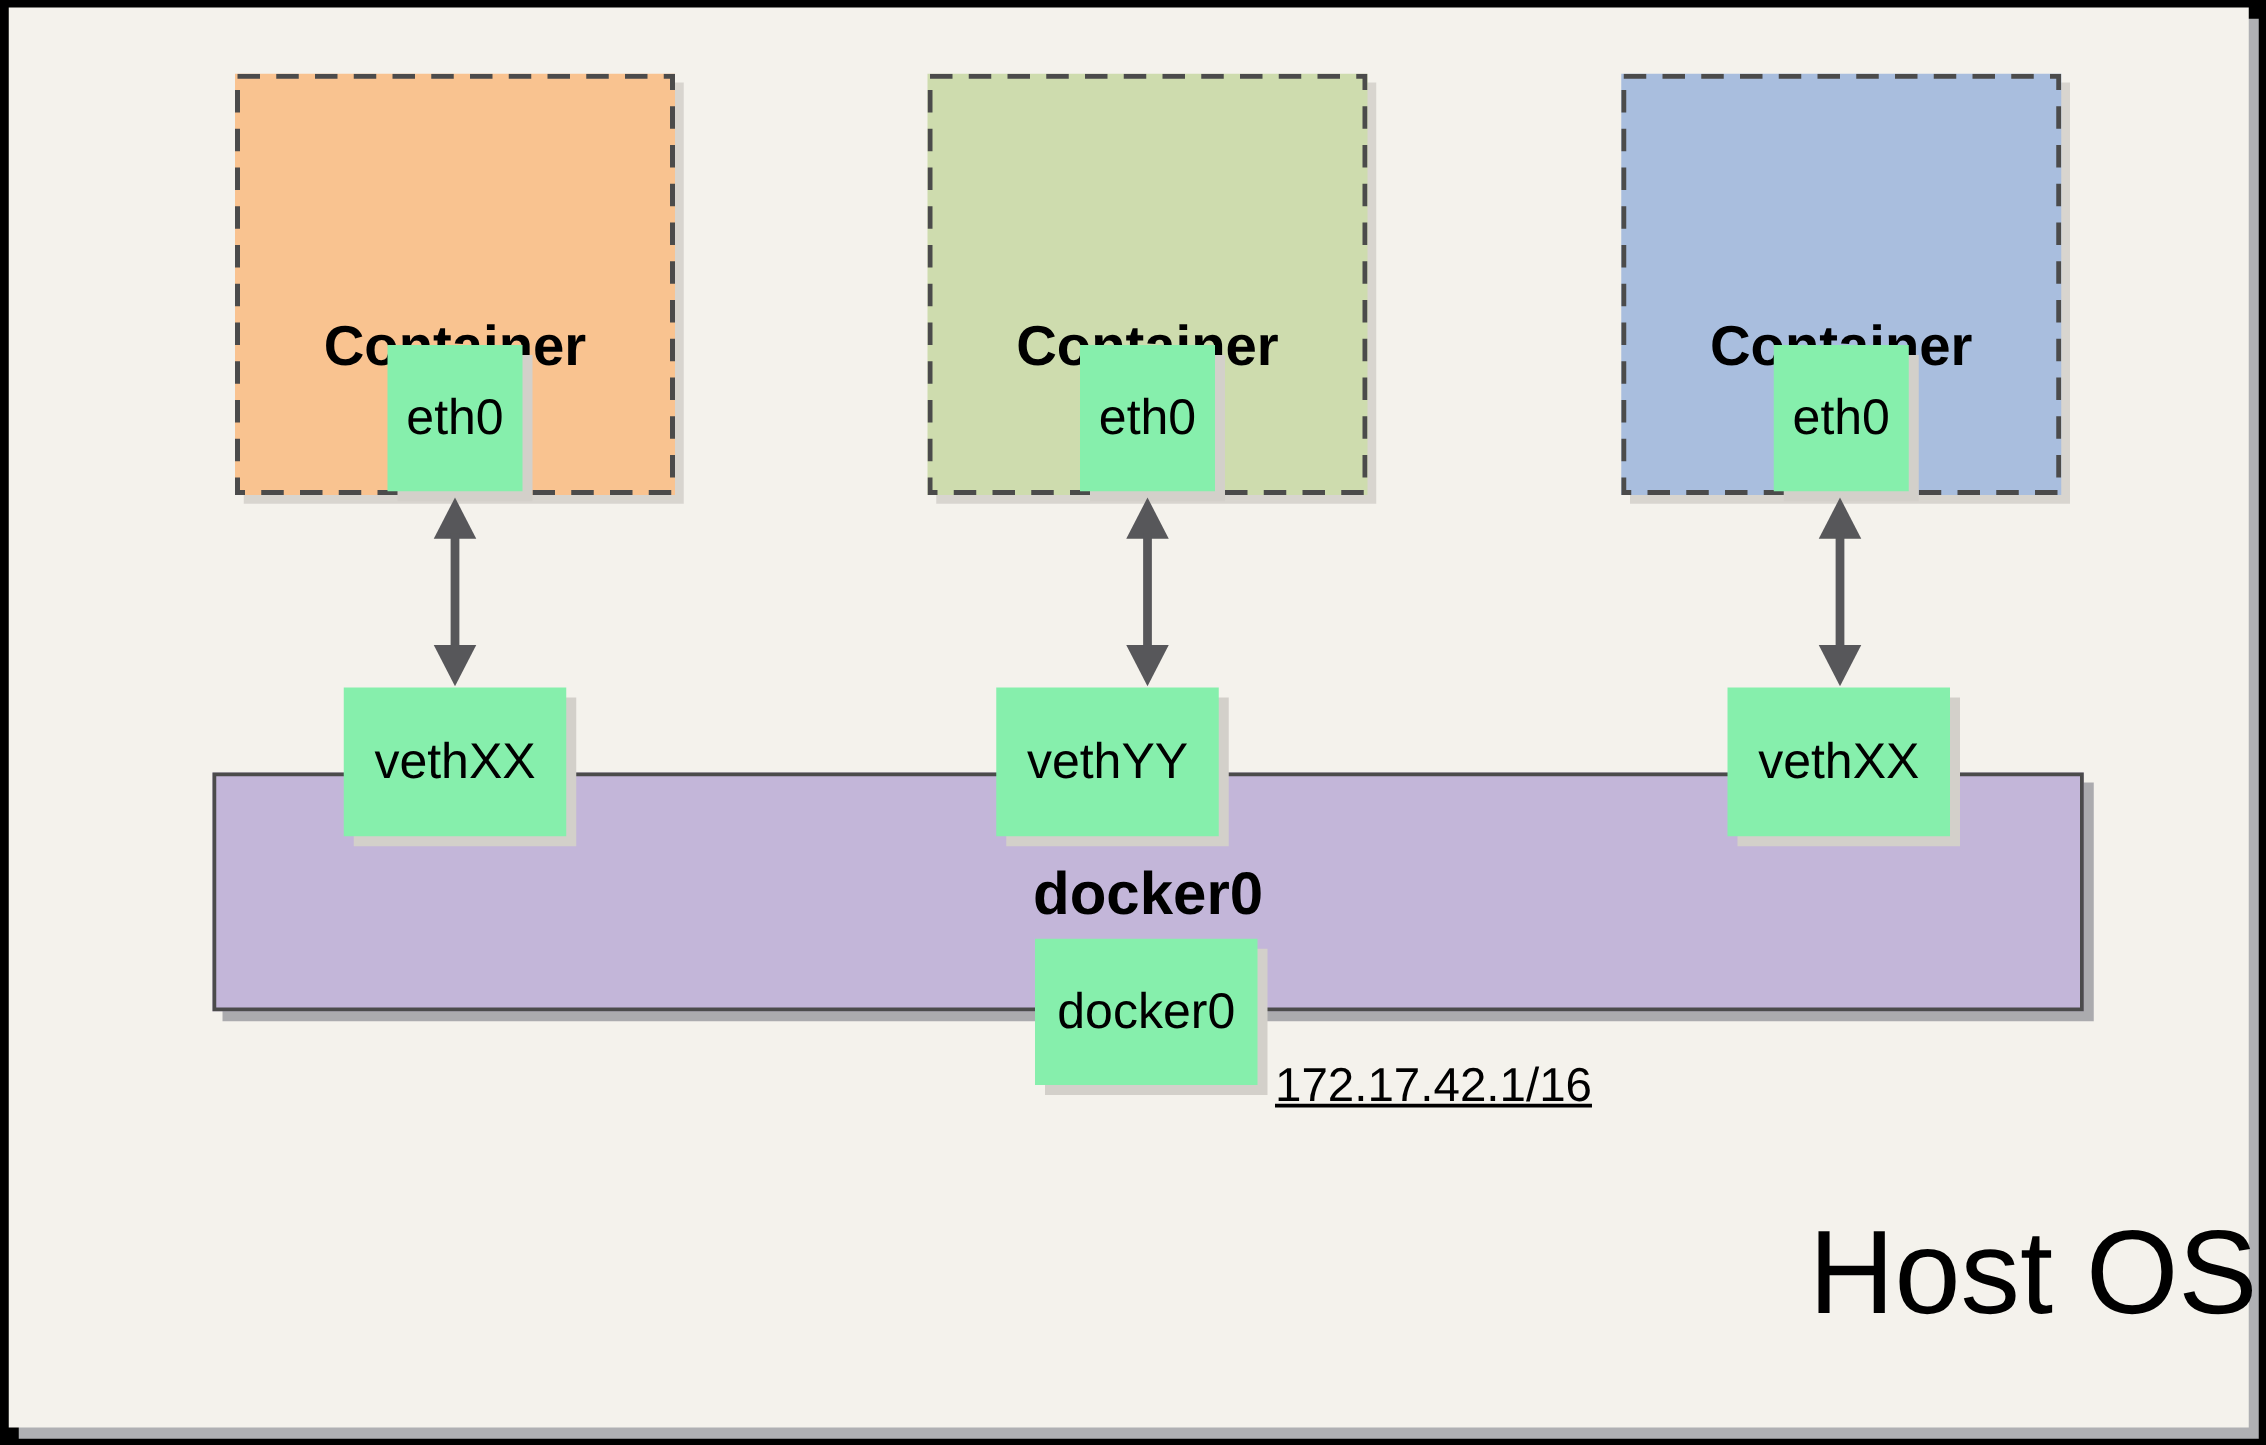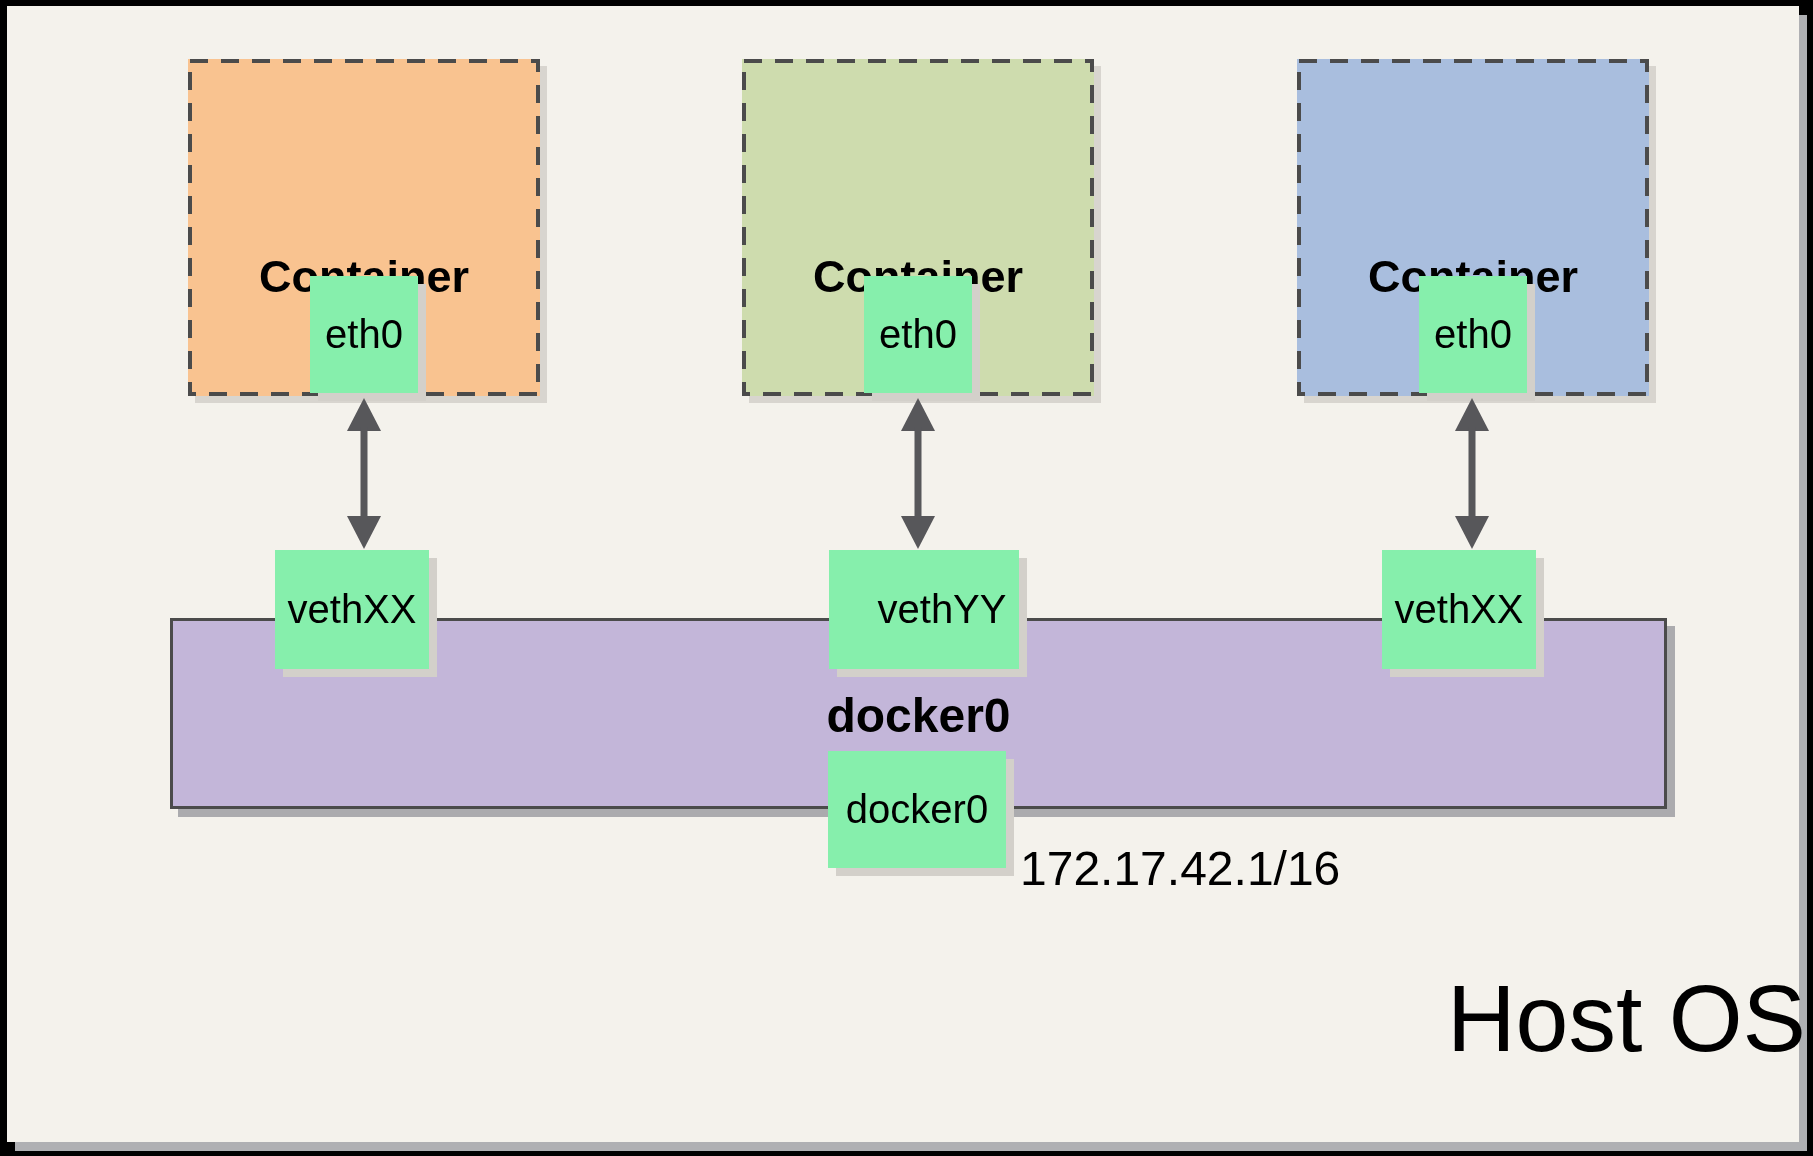--- a/index.html
+++ b/index.html
@@ -49,7 +49,7 @@
   }
   .veth-chip{
     top:544px;
-    width:154px;height:119px;
+    width:178px;height:119px;
   }
   .vx{left:268px;}
   .vy{left:822px;padding-left:36px;}

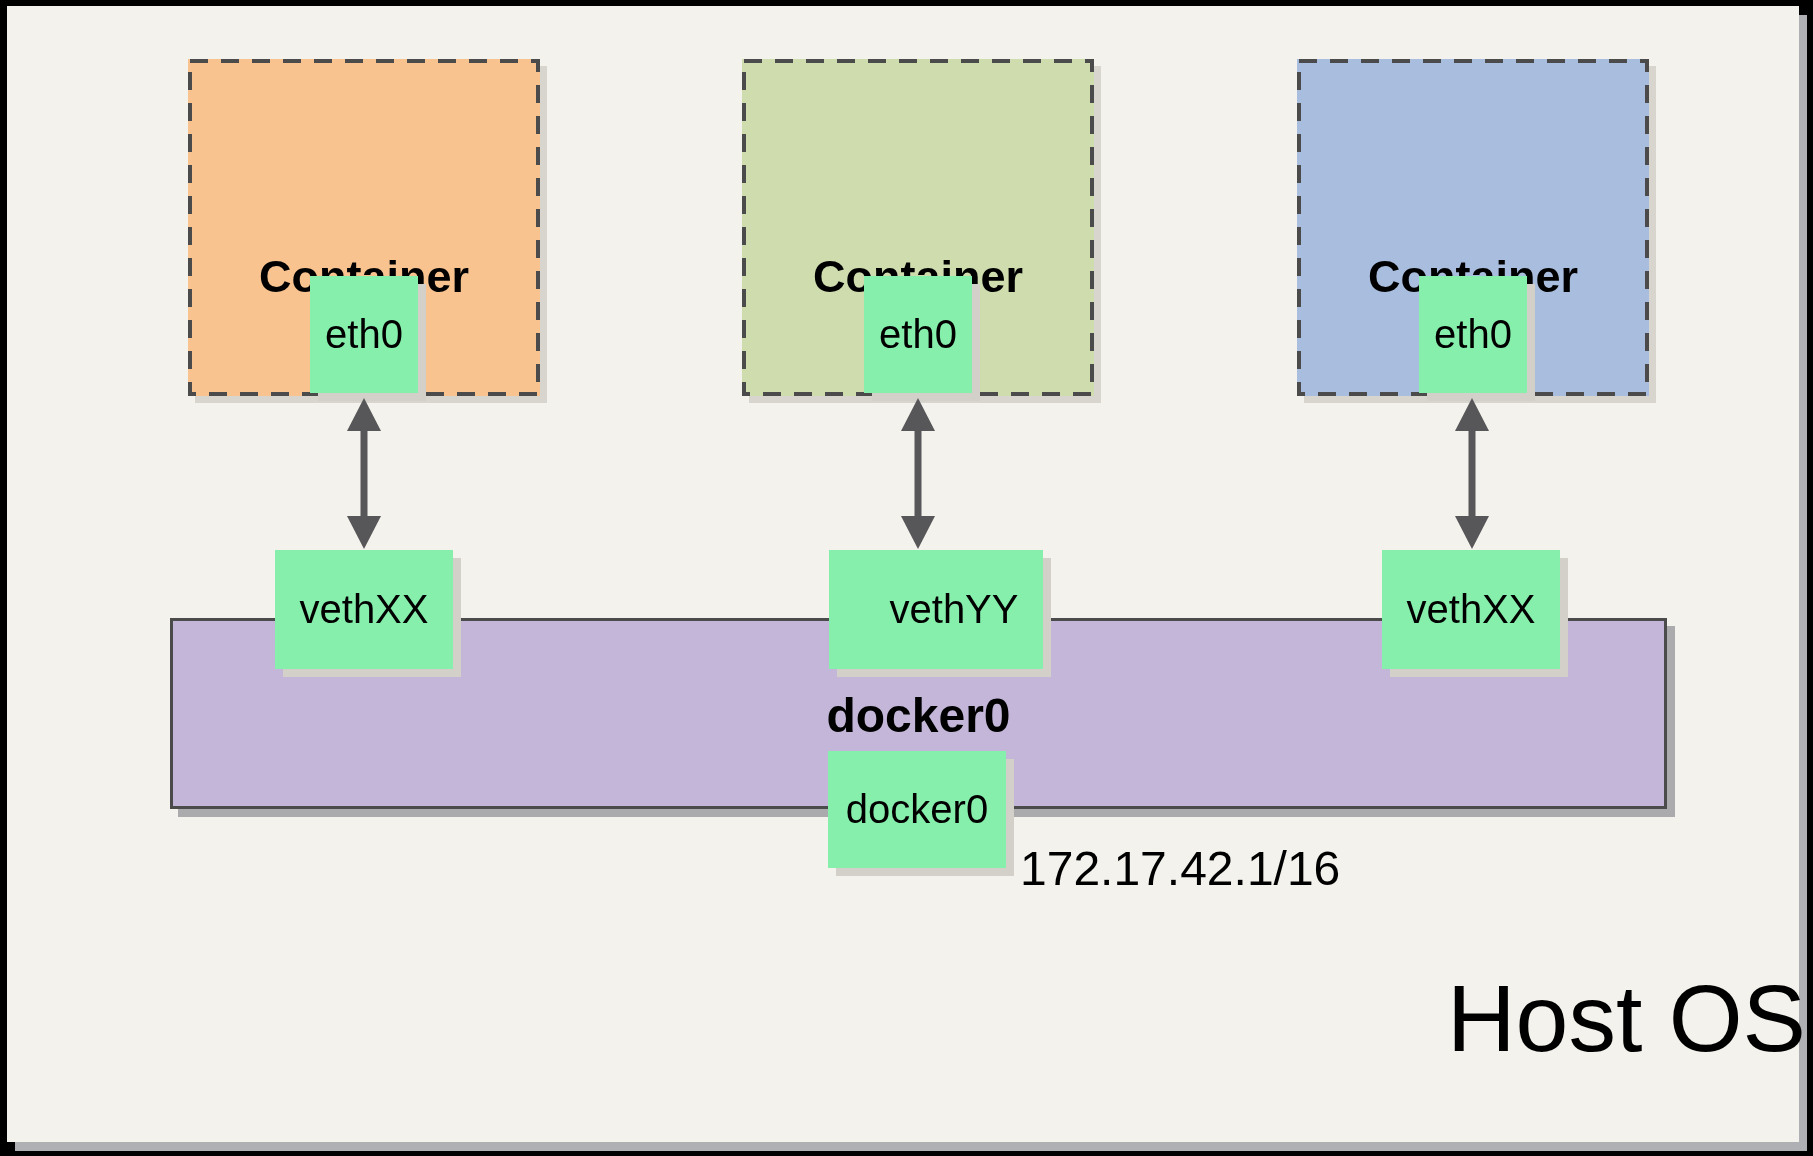--- a/index.html
+++ b/index.html
@@ -52,7 +52,7 @@
     width:178px;height:119px;
   }
   .vx{left:268px;}
-  .vy{left:822px;padding-left:36px;}
+  .vy{left:790px;}
   .vz{left:1375px;}
   
   .arrow{

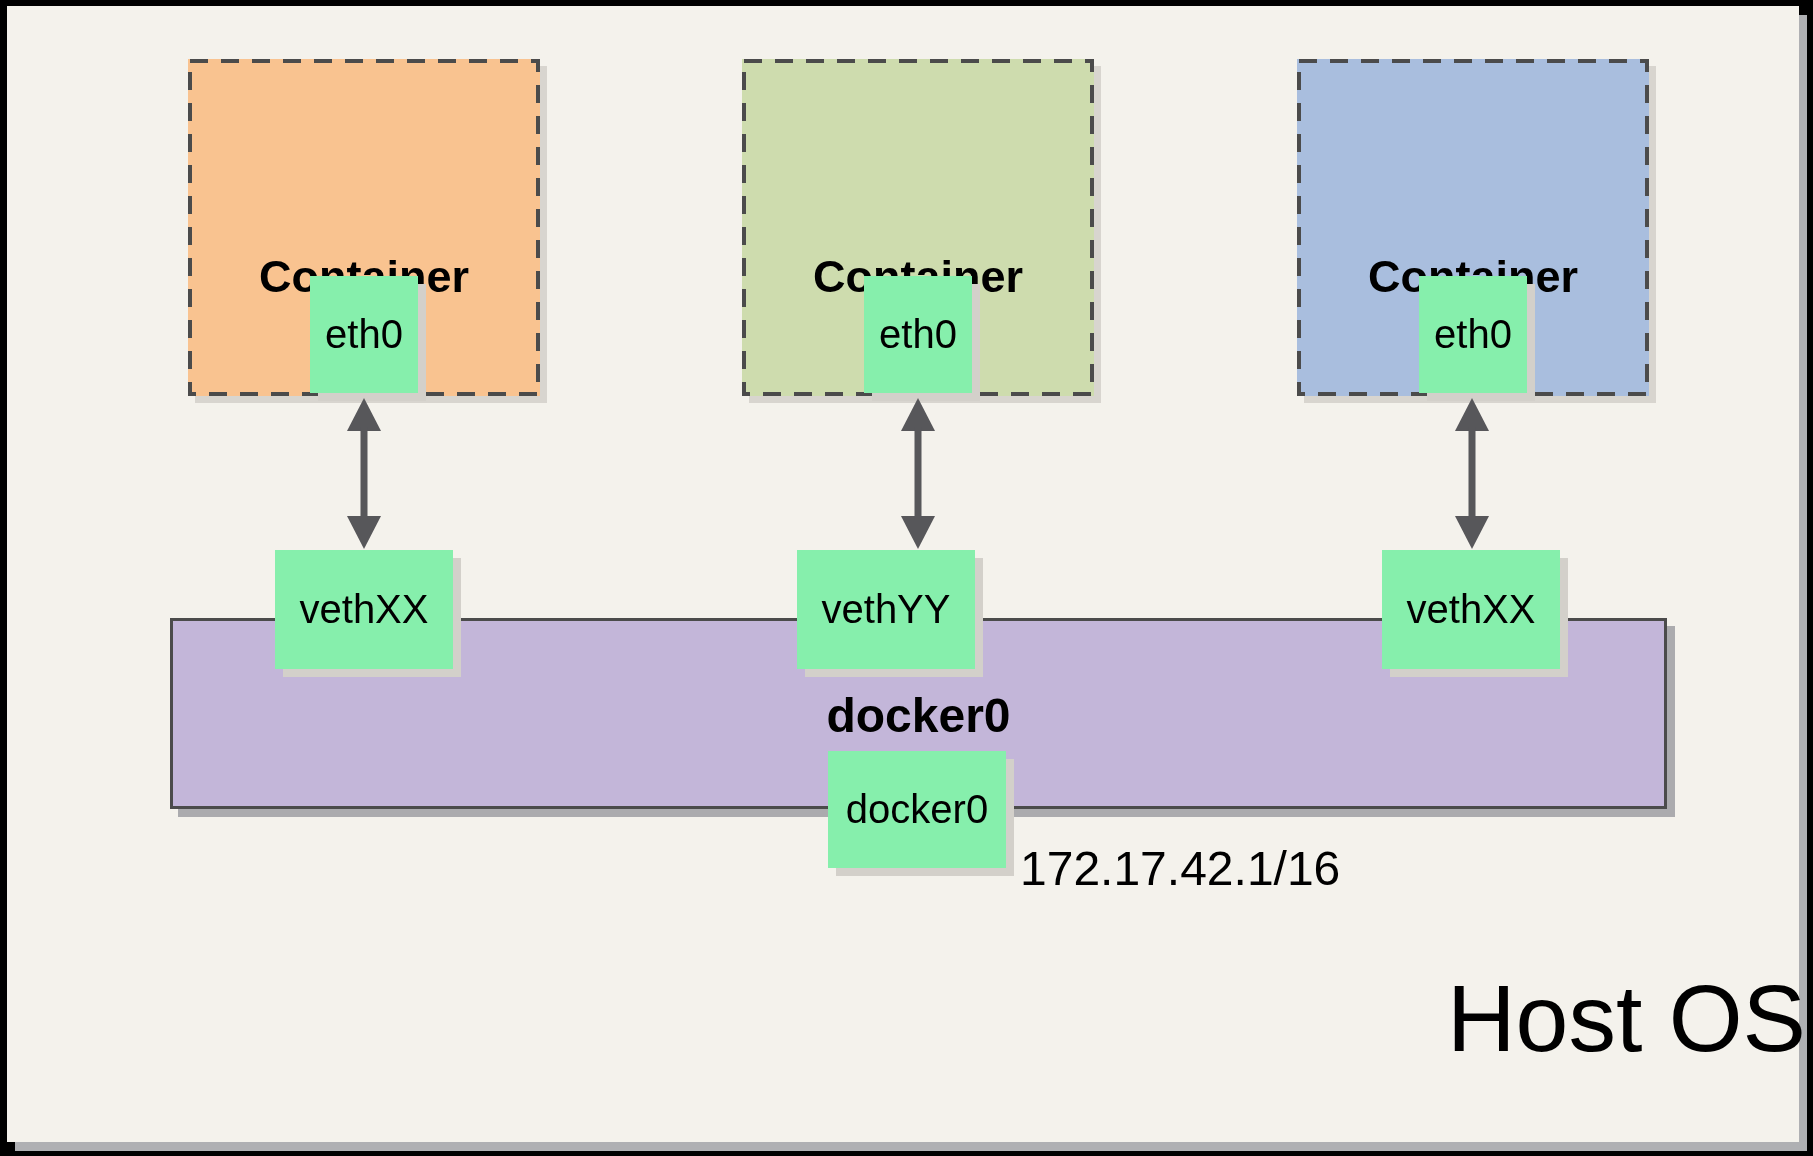--- a/index.html
+++ b/index.html
@@ -84,9 +84,10 @@
   .bridge-ip{
     position:absolute;
     left:1013px;top:841px;
-    font-size:48px;color:#000;
+    font-size:38px;color:#000;
     line-height:44px;
     white-space:nowrap;
+    text-decoration:underline;
   }
   
   .host-title{

